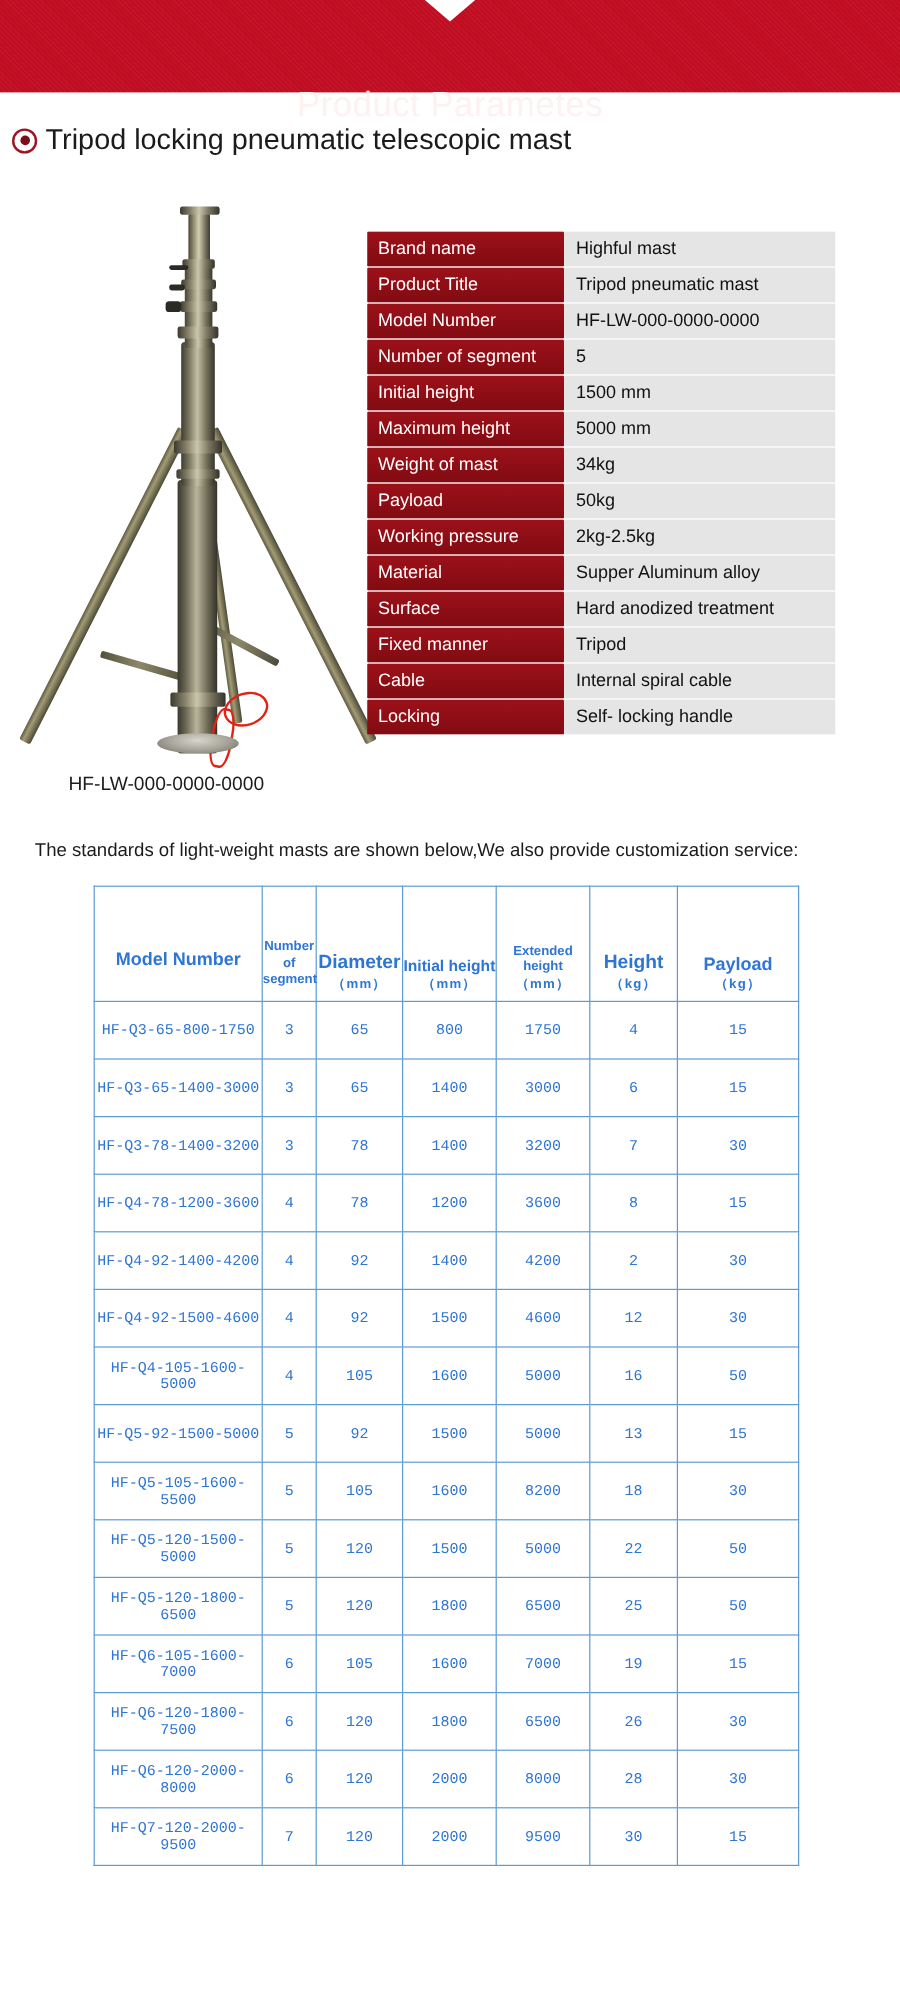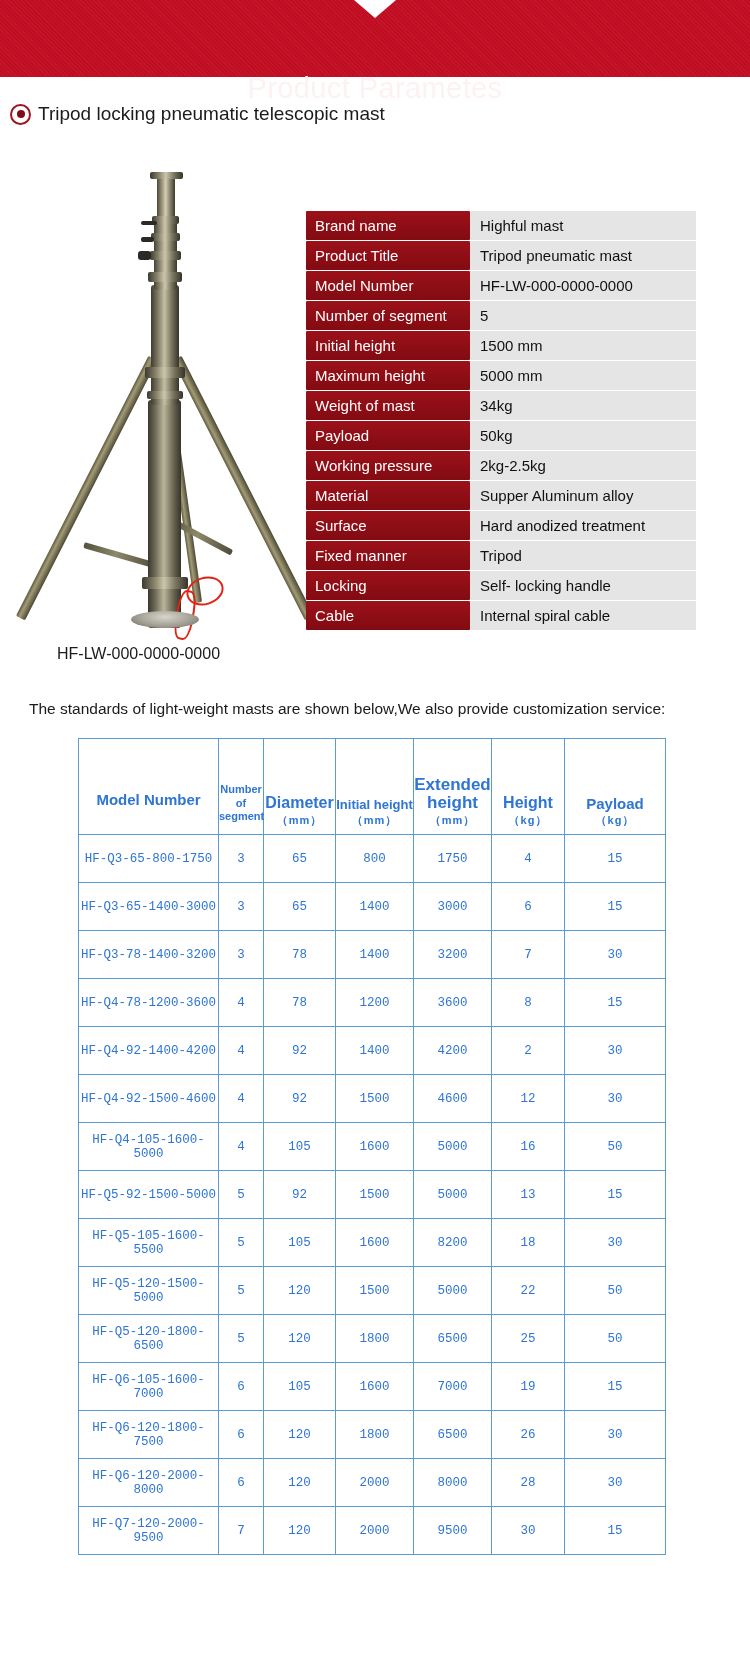--- a/index.html
+++ b/index.html
@@ -78,7 +78,7 @@
     background: #7d0e18;
   }
   .section-head-text {
-    font-size: 19px;
+    font-size: 24px;
     color: #1b1b1b;
   }
 

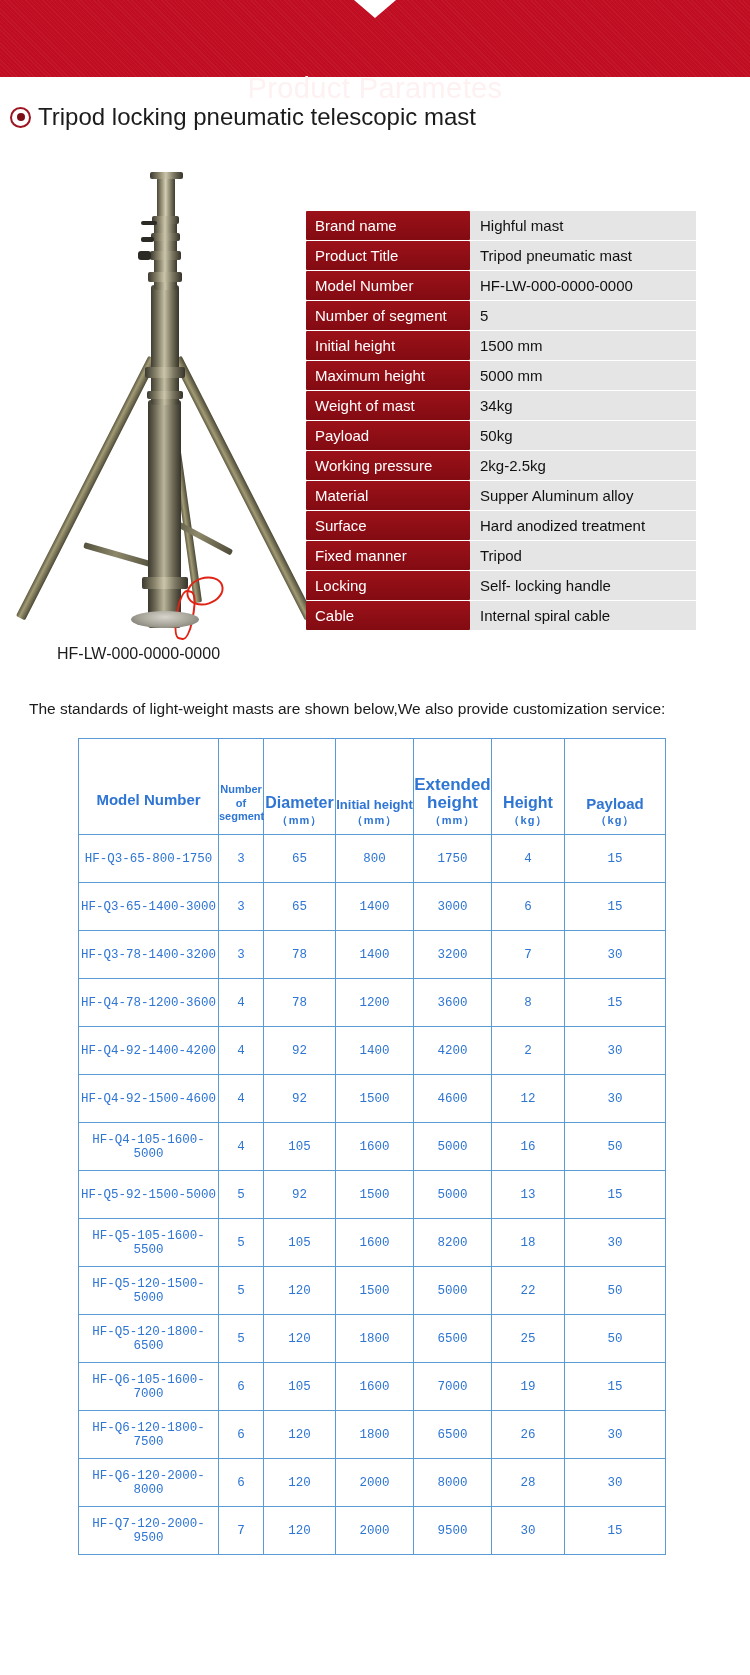--- a/index.html
+++ b/index.html
@@ -142,7 +142,7 @@
   .spec-table {
     position: absolute;
     left: 306px;
-    top: 211px;
+    top: 193px;
     width: 390px;
   }
   .spec-row {

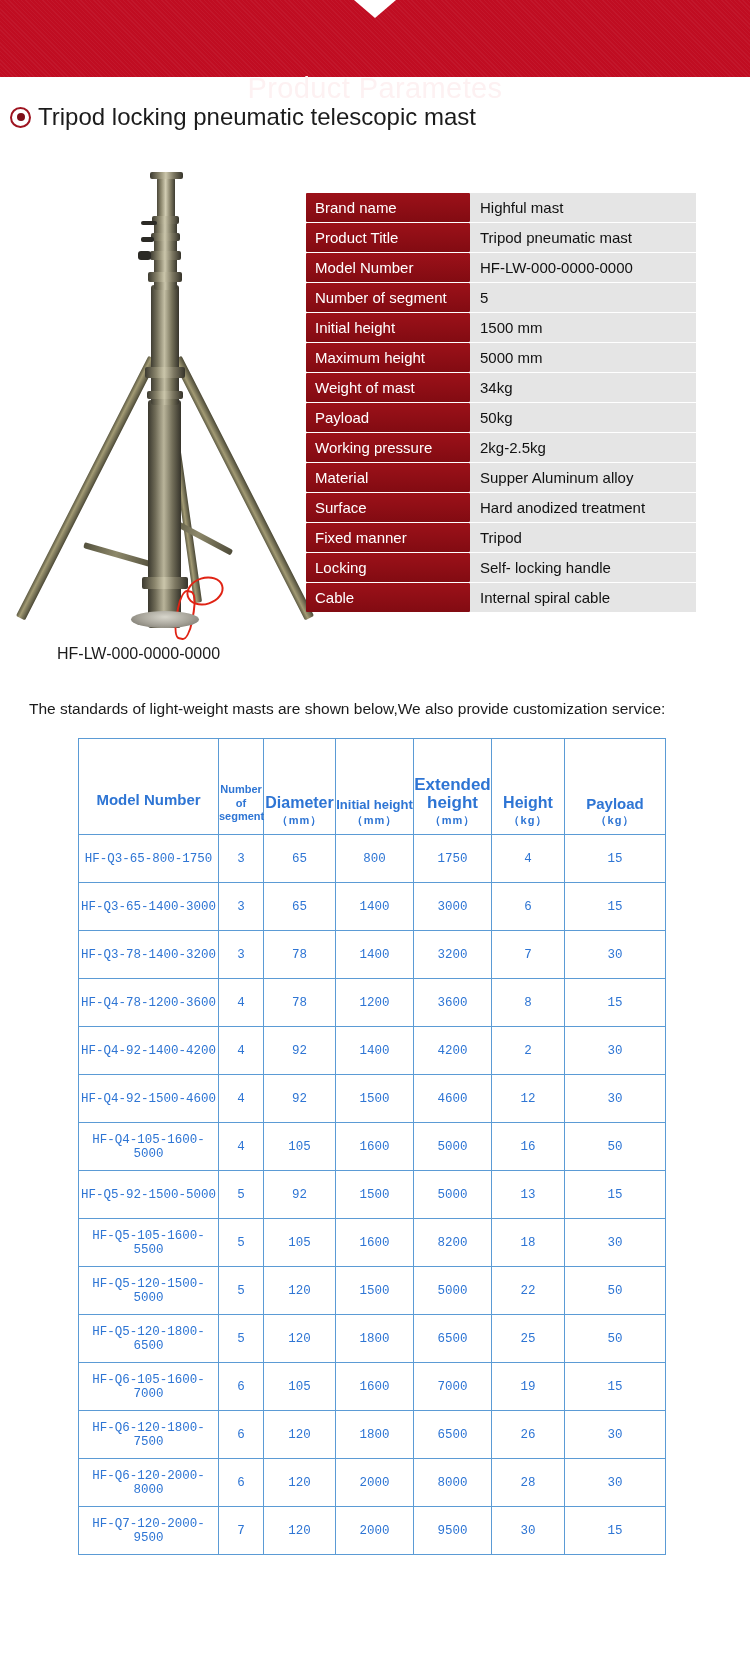--- a/index.html
+++ b/index.html
@@ -345,12 +345,12 @@
     <div class="spec-value">Tripod</div>
   </div>
   <div class="spec-row">
+    <div class="spec-label">Cable</div>
+    <div class="spec-value">Internal spiral cable</div>
+  </div>
+  <div class="spec-row">
     <div class="spec-label">Locking</div>
     <div class="spec-value">Self- locking handle</div>
-  </div>
-  <div class="spec-row">
-    <div class="spec-label">Cable</div>
-    <div class="spec-value">Internal spiral cable</div>
   </div>
 
 </div>

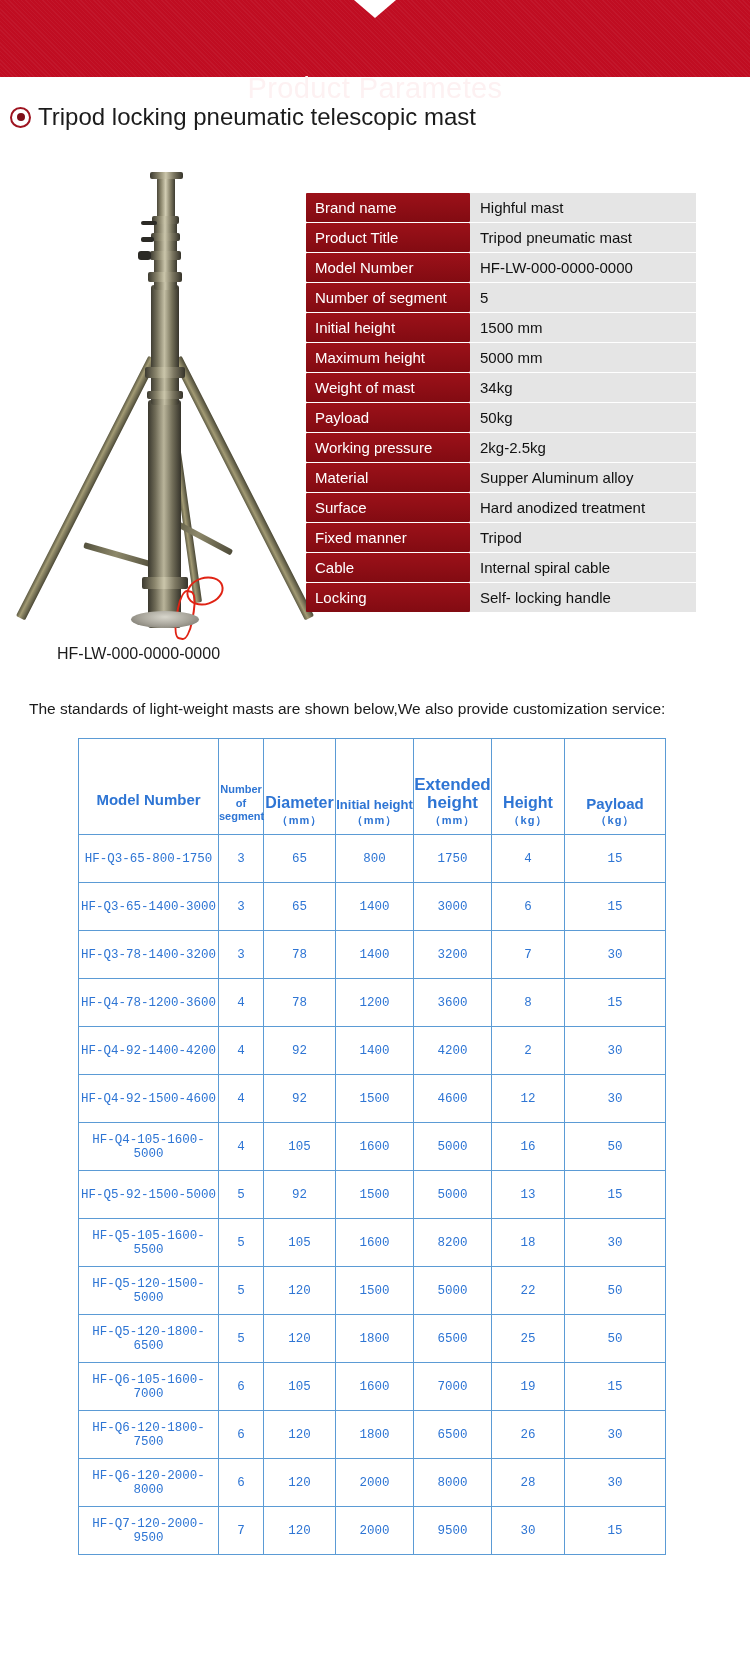--- a/index.html
+++ b/index.html
@@ -212,7 +212,7 @@
   .th-seg   { font-size: 11px; line-height: 1.25; padding-bottom: 4px; }
   .th-dia   { font-size: 16px; }
   .th-init  { font-size: 13px; }
-  .th-ext   { font-size: 17px; }
+  .th-ext   { font-size: 11px; }
   .th-h     { font-size: 16px; }
   .th-pay   { font-size: 15px; }
 

